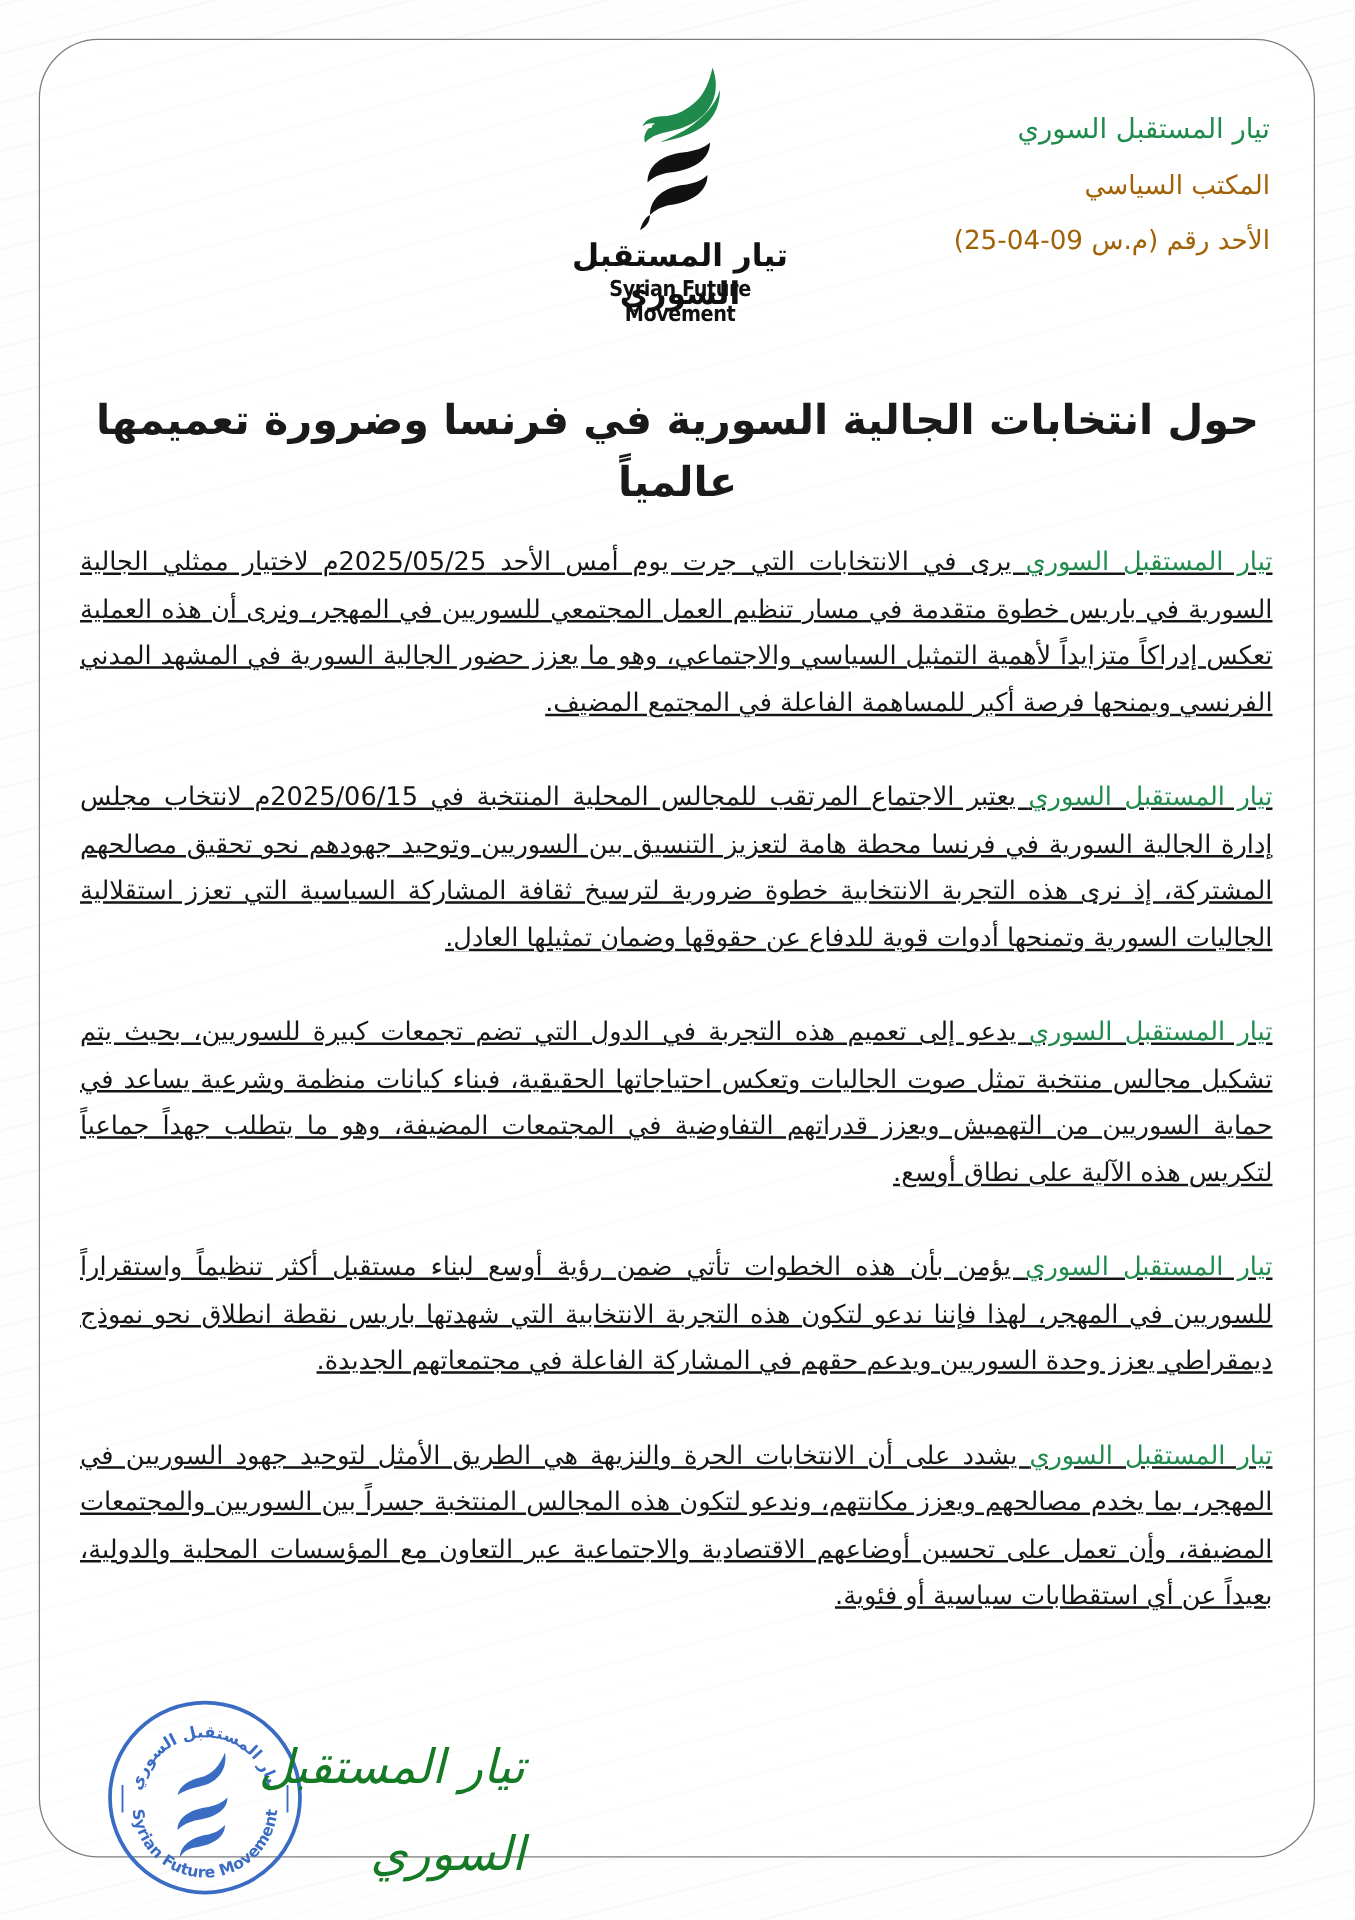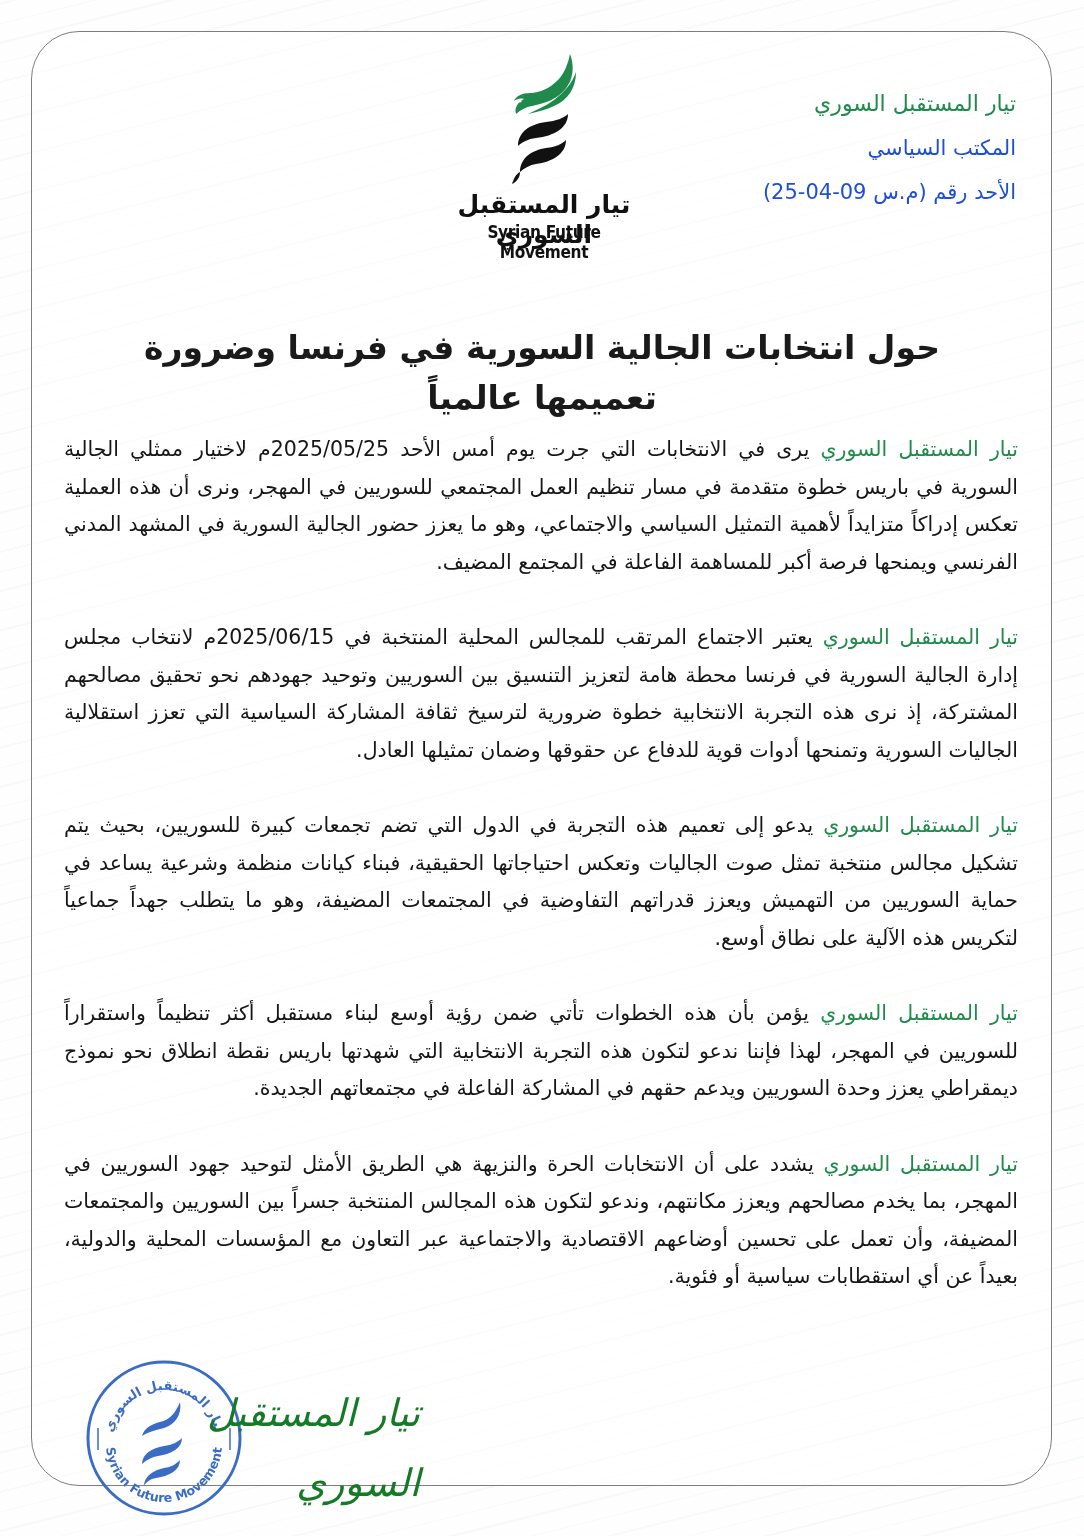--- a/index.html
+++ b/index.html
@@ -52,7 +52,7 @@
     font-size: 22px;
   }
   .header-info .line {
-    color: #1d4ed8;
+    color: #a16207;
   }
 
   

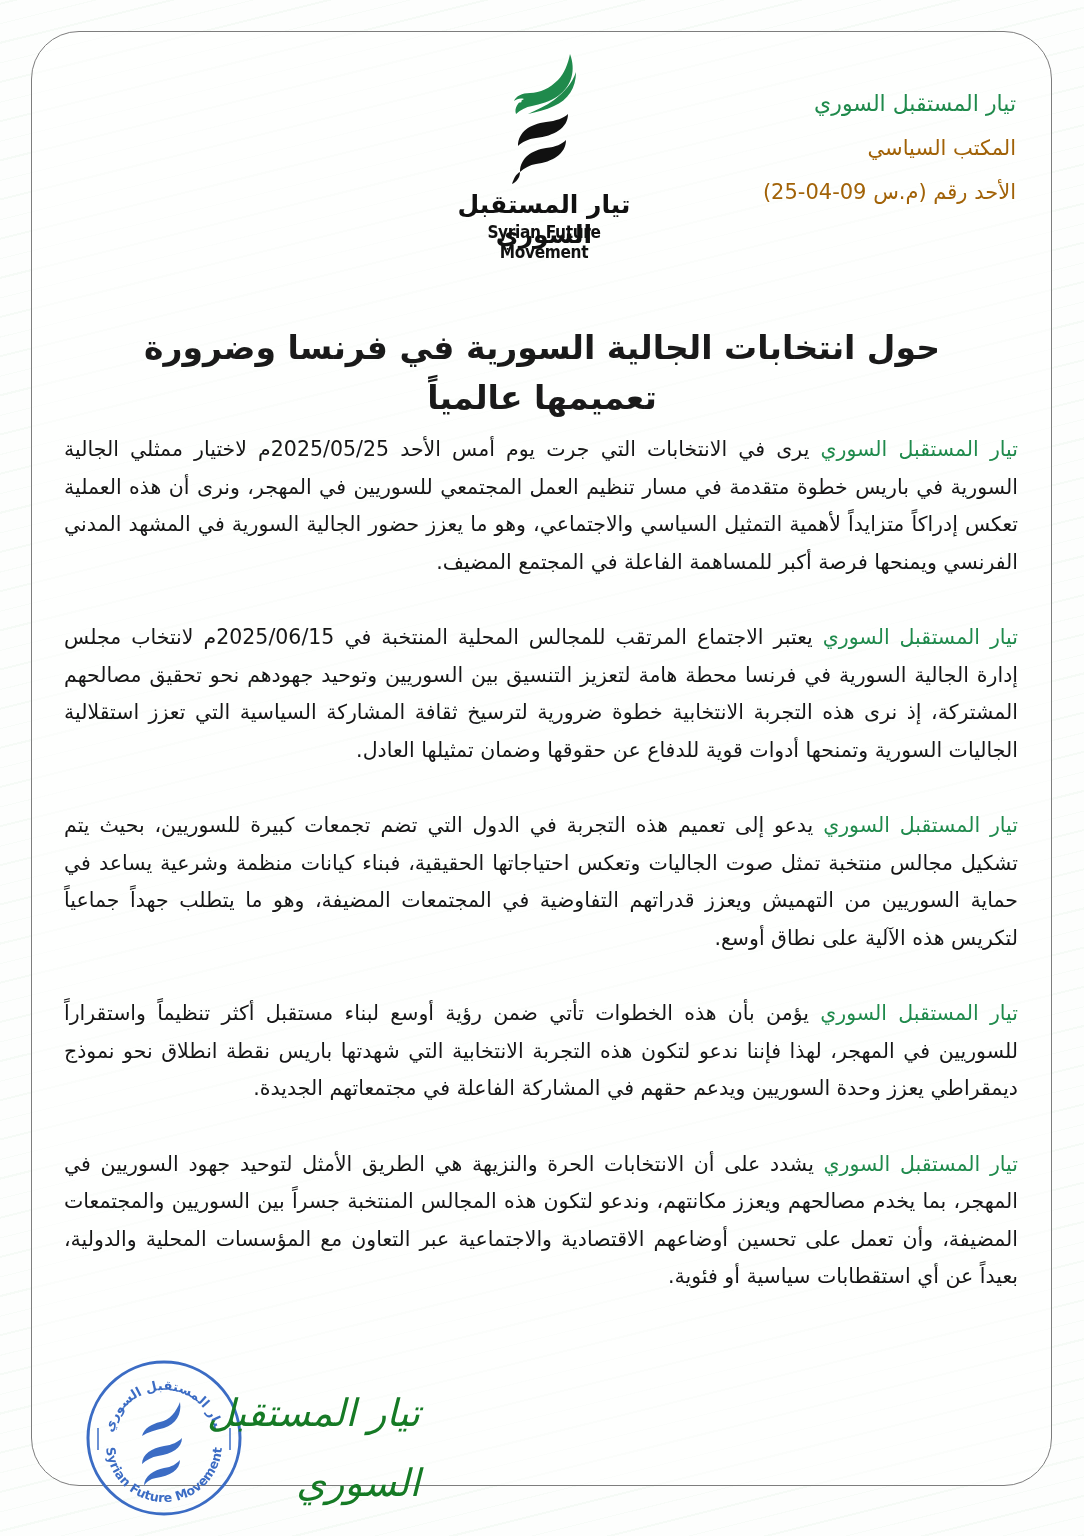--- a/index.html
+++ b/index.html
@@ -186,7 +186,7 @@
   <div class="logo-en">Syrian Future Movement</div>
 </div>
 
-<h1 class="title" style="margin:16px;">حول انتخابات الجالية السورية في فرنسا وضرورة تعميمها عالمياً</h1>
+<h1 class="title" style="margin:4px;">حول انتخابات الجالية السورية في فرنسا وضرورة تعميمها عالمياً</h1>
 
 <div class="body-text">
   <p><span class="lead">تيار المستقبل السوري</span><span> يرى في الانتخابات التي جرت يوم أمس الأحد 2025/05/25م لاختيار ممثلي الجالية السورية في باريس خطوة متقدمة في مسار تنظيم العمل المجتمعي للسوريين في المهجر، ونرى أن هذه العملية تعكس إدراكاً متزايداً لأهمية التمثيل السياسي والاجتماعي، وهو ما يعزز حضور الجالية السورية في المشهد المدني الفرنسي ويمنحها فرصة أكبر للمساهمة الفاعلة في المجتمع المضيف.</span></p>

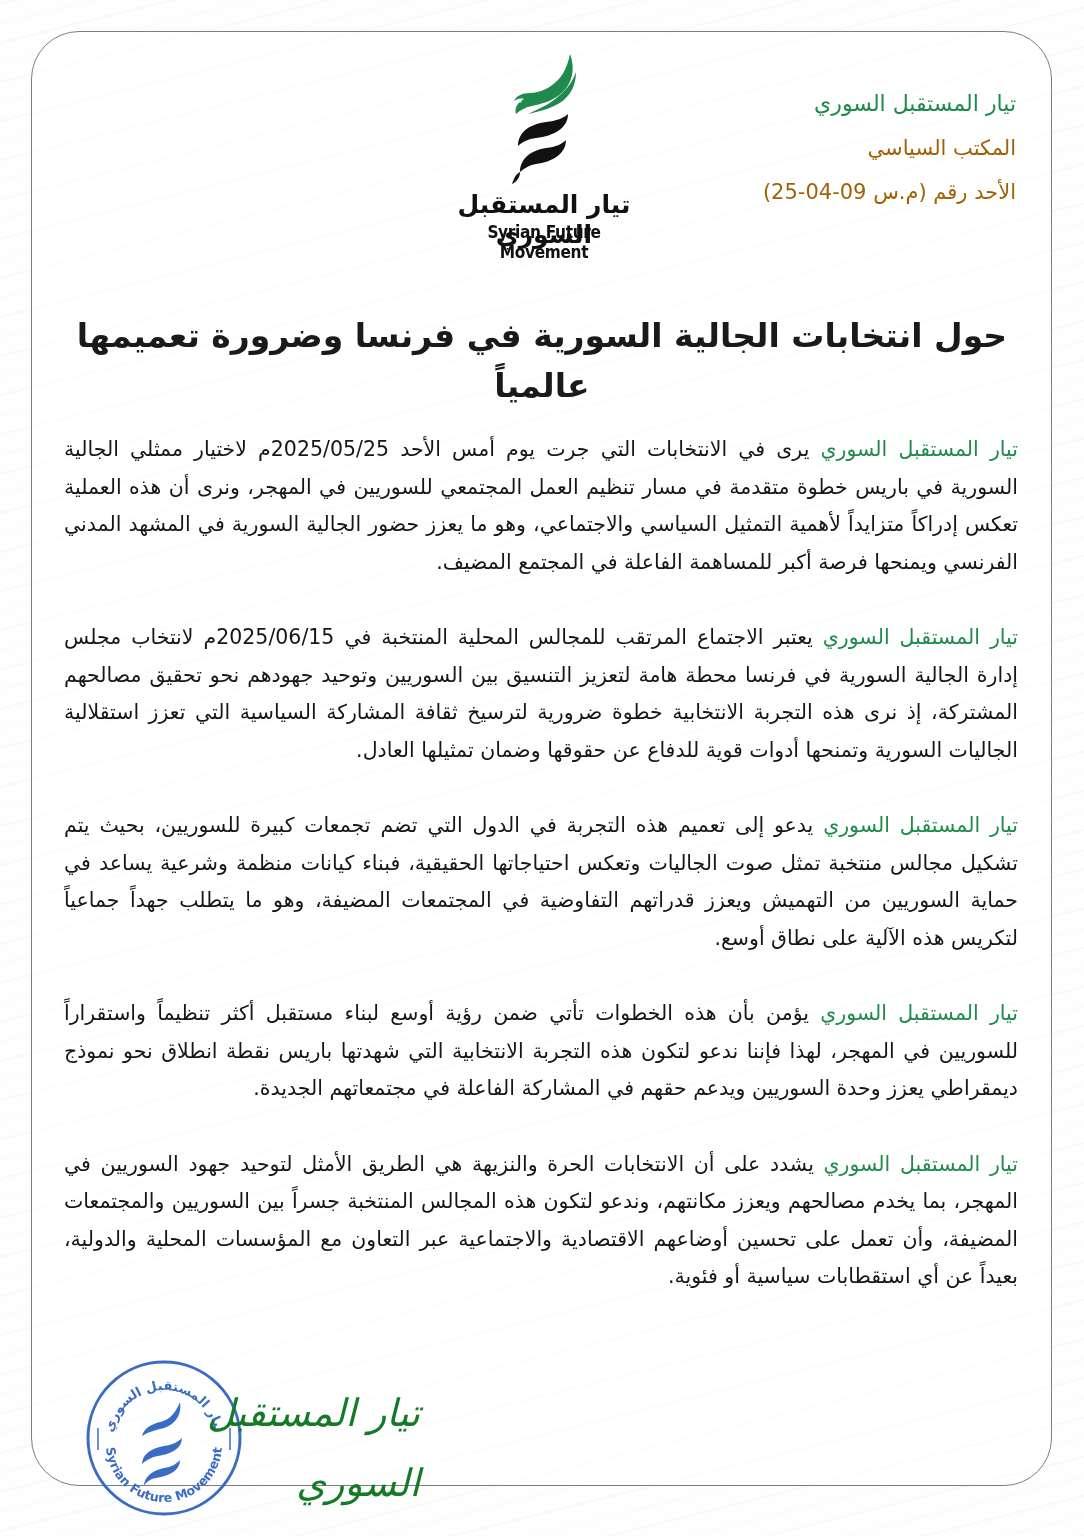--- a/index.html
+++ b/index.html
@@ -122,6 +122,7 @@
     font-size: 20.5px;
     line-height: 37.5px;
     color: #161616;
+    text-decoration: underline;
   }
   .body-text p {
     margin: 0 0 38px 0;

